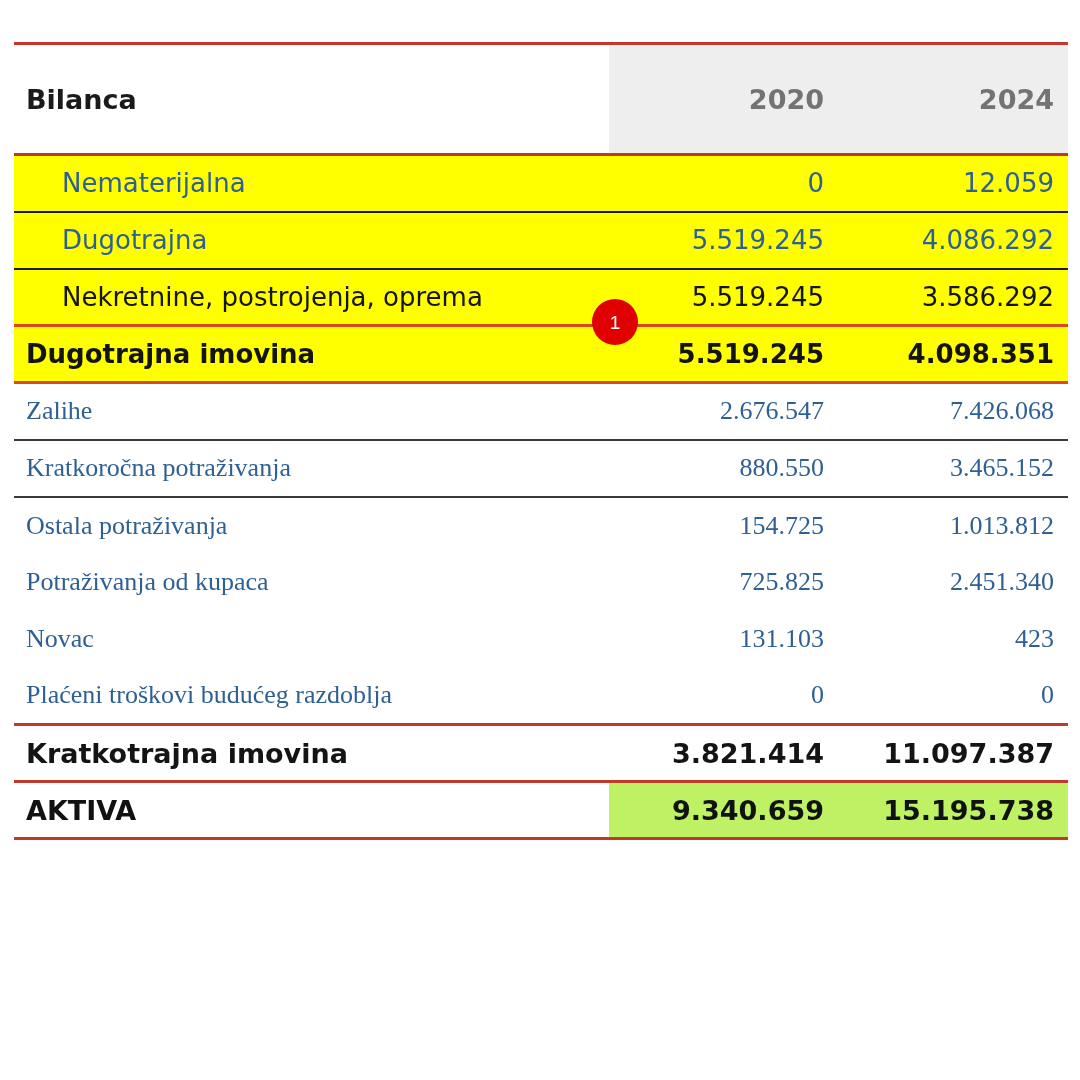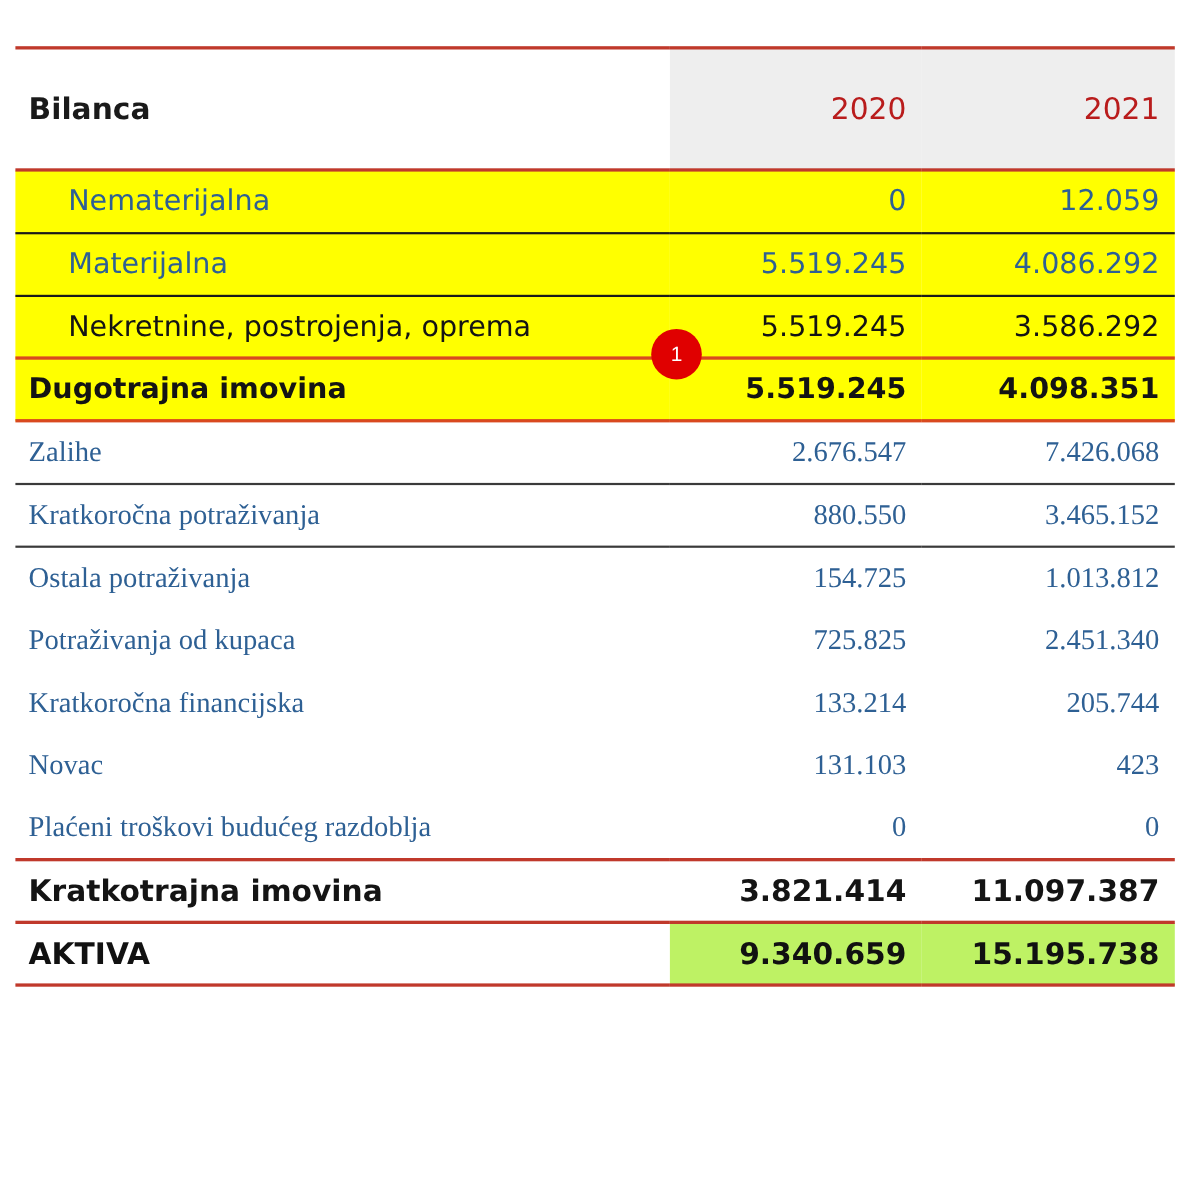--- a/index.html
+++ b/index.html
@@ -70,8 +70,8 @@
   }
   tr.hdr td.hdr-num {
     font-size: 27px;
-    font-weight: normal;
-    color: #b91c1c;
+    font-weight: bold;
+    color: #737373;
     text-align: right;
     padding-right: 14px;
     background: #eeeeee;

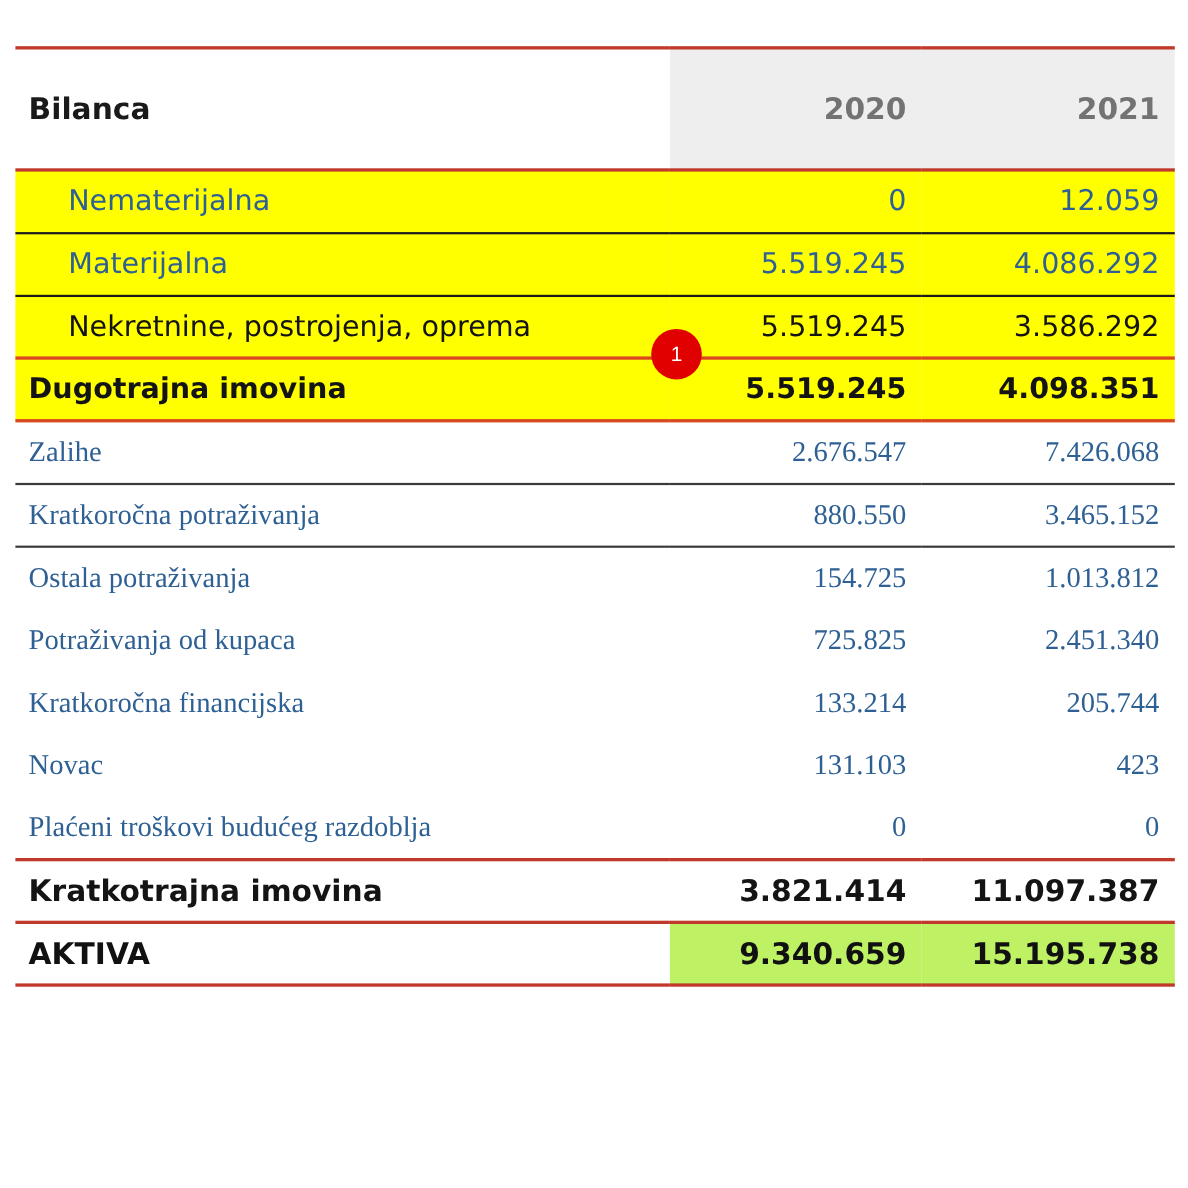--- a/index.html
+++ b/index.html
@@ -158,7 +158,7 @@
       <tr class="hdr">
         <td class="hdr-label">Bilanca</td>
         <td class="hdr-num">2020</td>
-        <td class="hdr-num">2021</td>
+        <td class="hdr-num">2024</td>
       </tr>
     </thead>
     <tbody id="tbody">

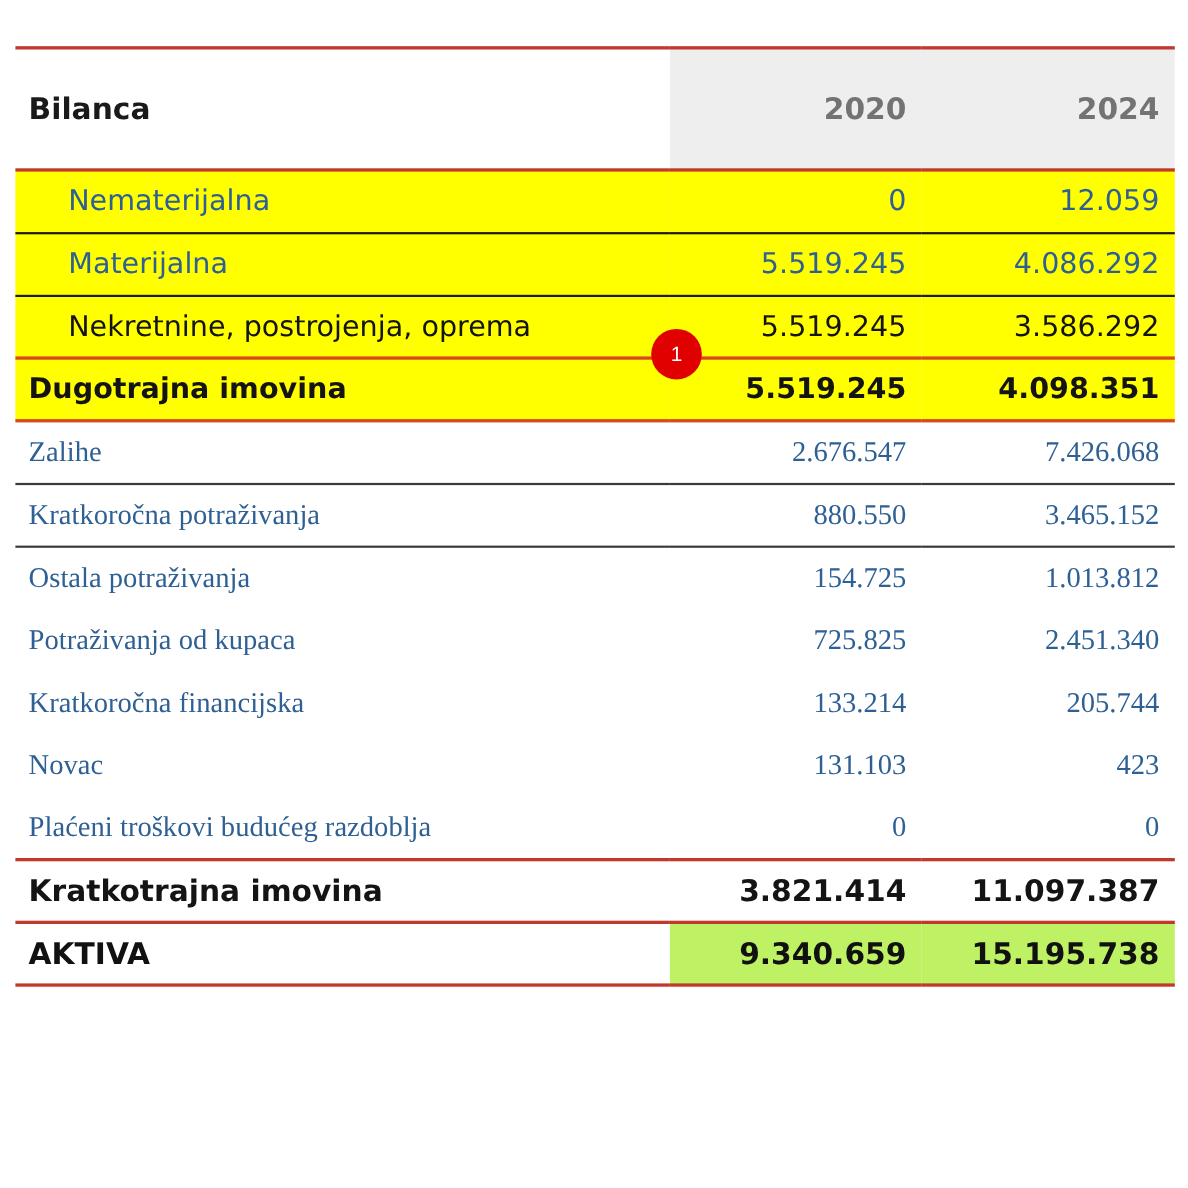--- a/index.html
+++ b/index.html
@@ -168,7 +168,7 @@
           <td class="num">12.059</td>
         </tr>
         <tr class="hl r-normal hl-sep">
-          <td class="lbl">Materijalna</td>
+          <td class="lbl">Dugotrajna</td>
           <td class="num">5.519.245</td>
           <td class="num">4.086.292</td>
         </tr>

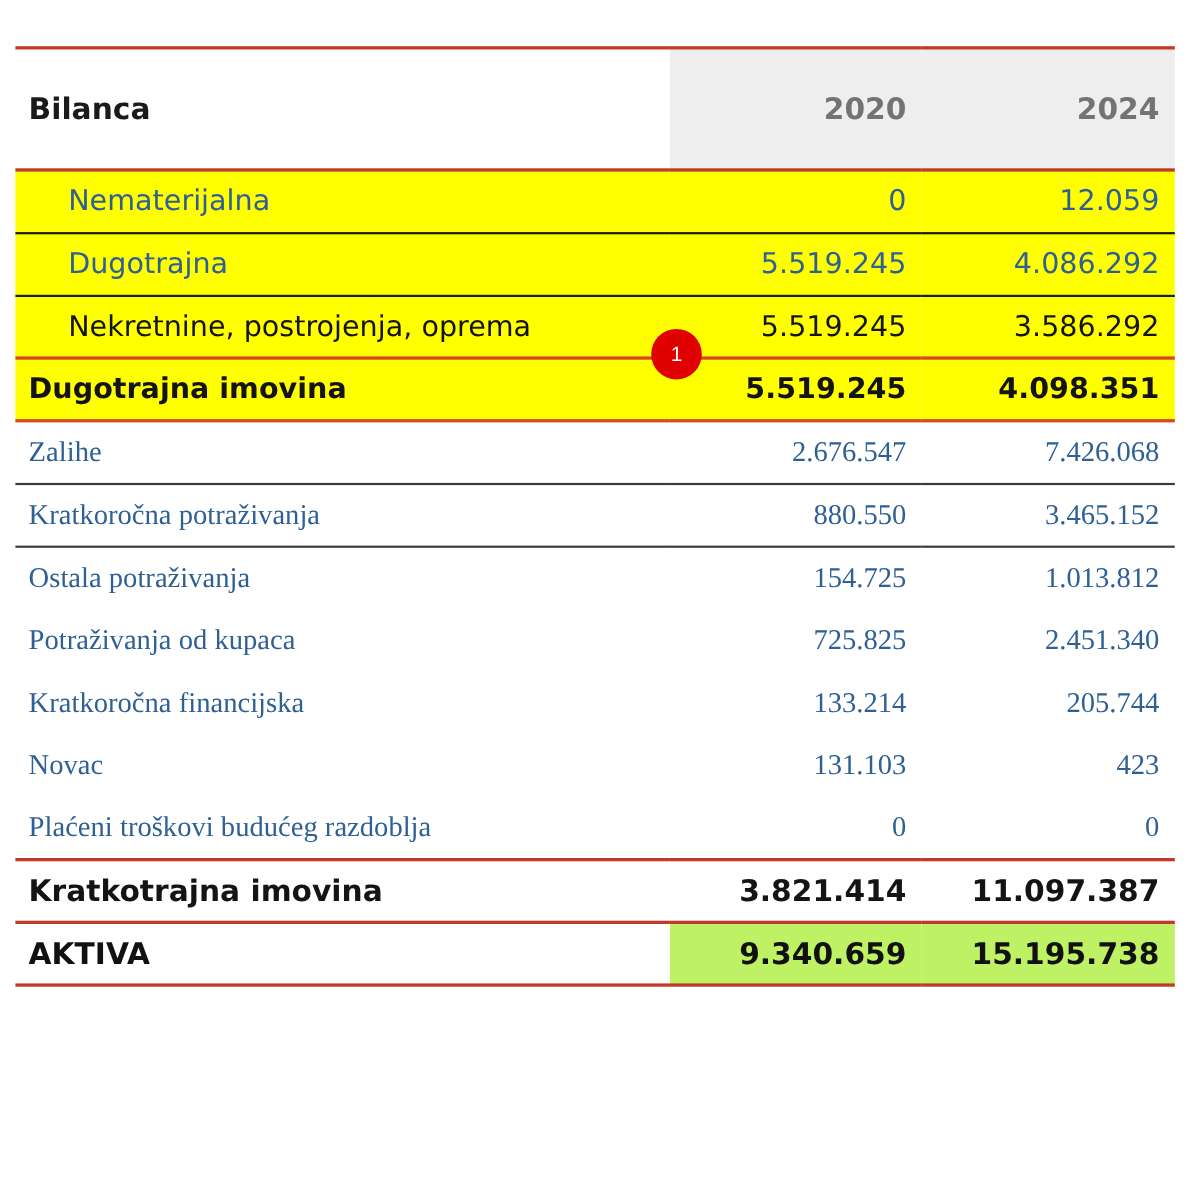--- a/index.html
+++ b/index.html
@@ -203,11 +203,6 @@
           <td class="num">2.451.340</td>
         </tr>
         <tr class="plain r-normal">
-          <td class="lbl">Kratkoročna financijska</td>
-          <td class="num">133.214</td>
-          <td class="num">205.744</td>
-        </tr>
-        <tr class="plain r-normal">
           <td class="lbl">Novac</td>
           <td class="num">131.103</td>
           <td class="num">423</td>

